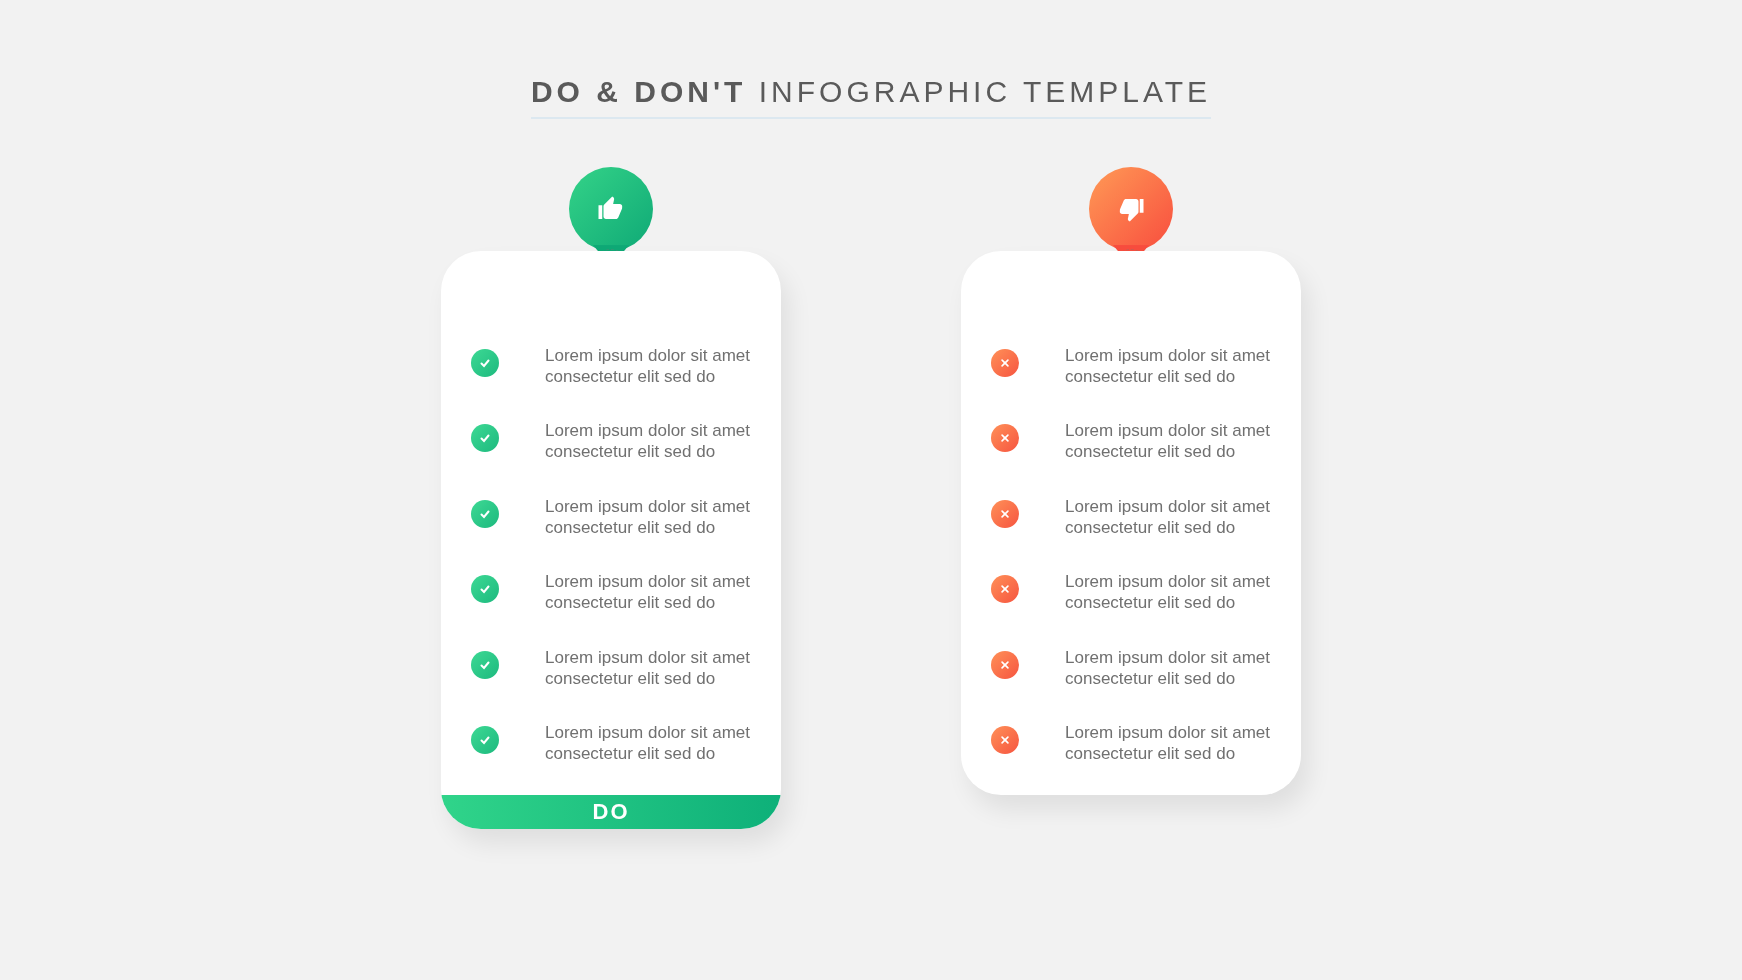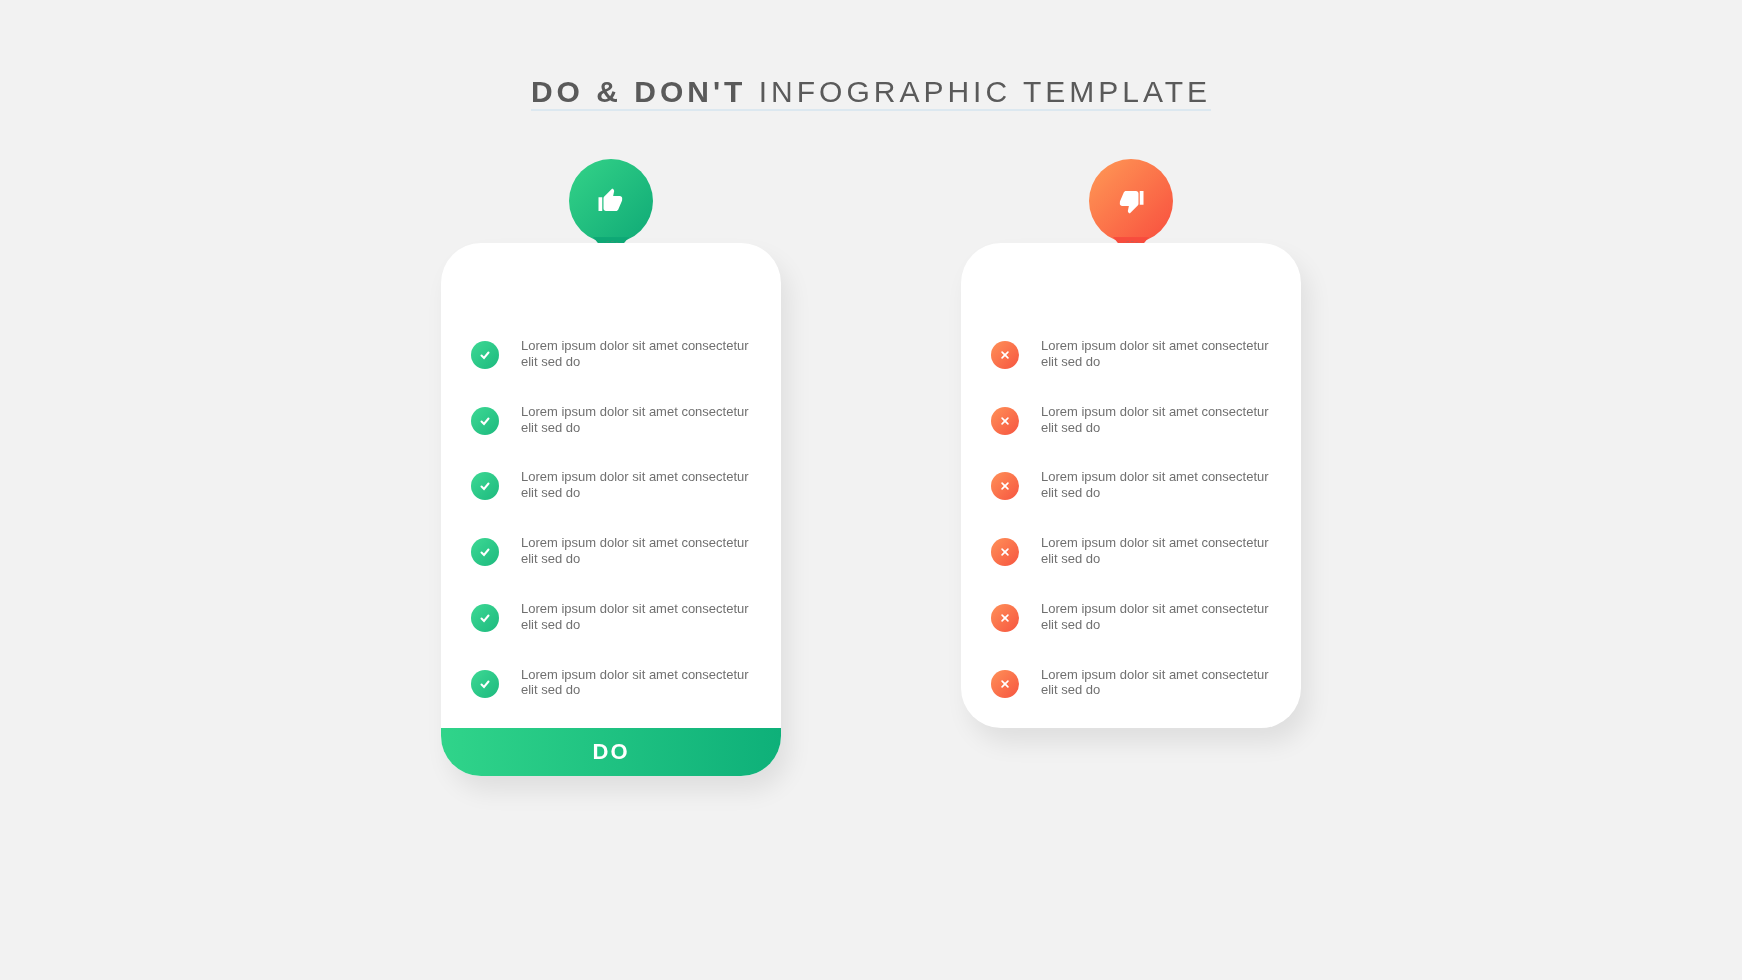--- a/index.html
+++ b/index.html
@@ -22,7 +22,7 @@
   letter-spacing: 4px;
   color: #5a5a5a;
   font-weight: 400;
-  padding-bottom: 0;
+  padding-bottom: 8px;
   border-bottom: 2px solid #dce8f0;
   display: inline-block;
 }

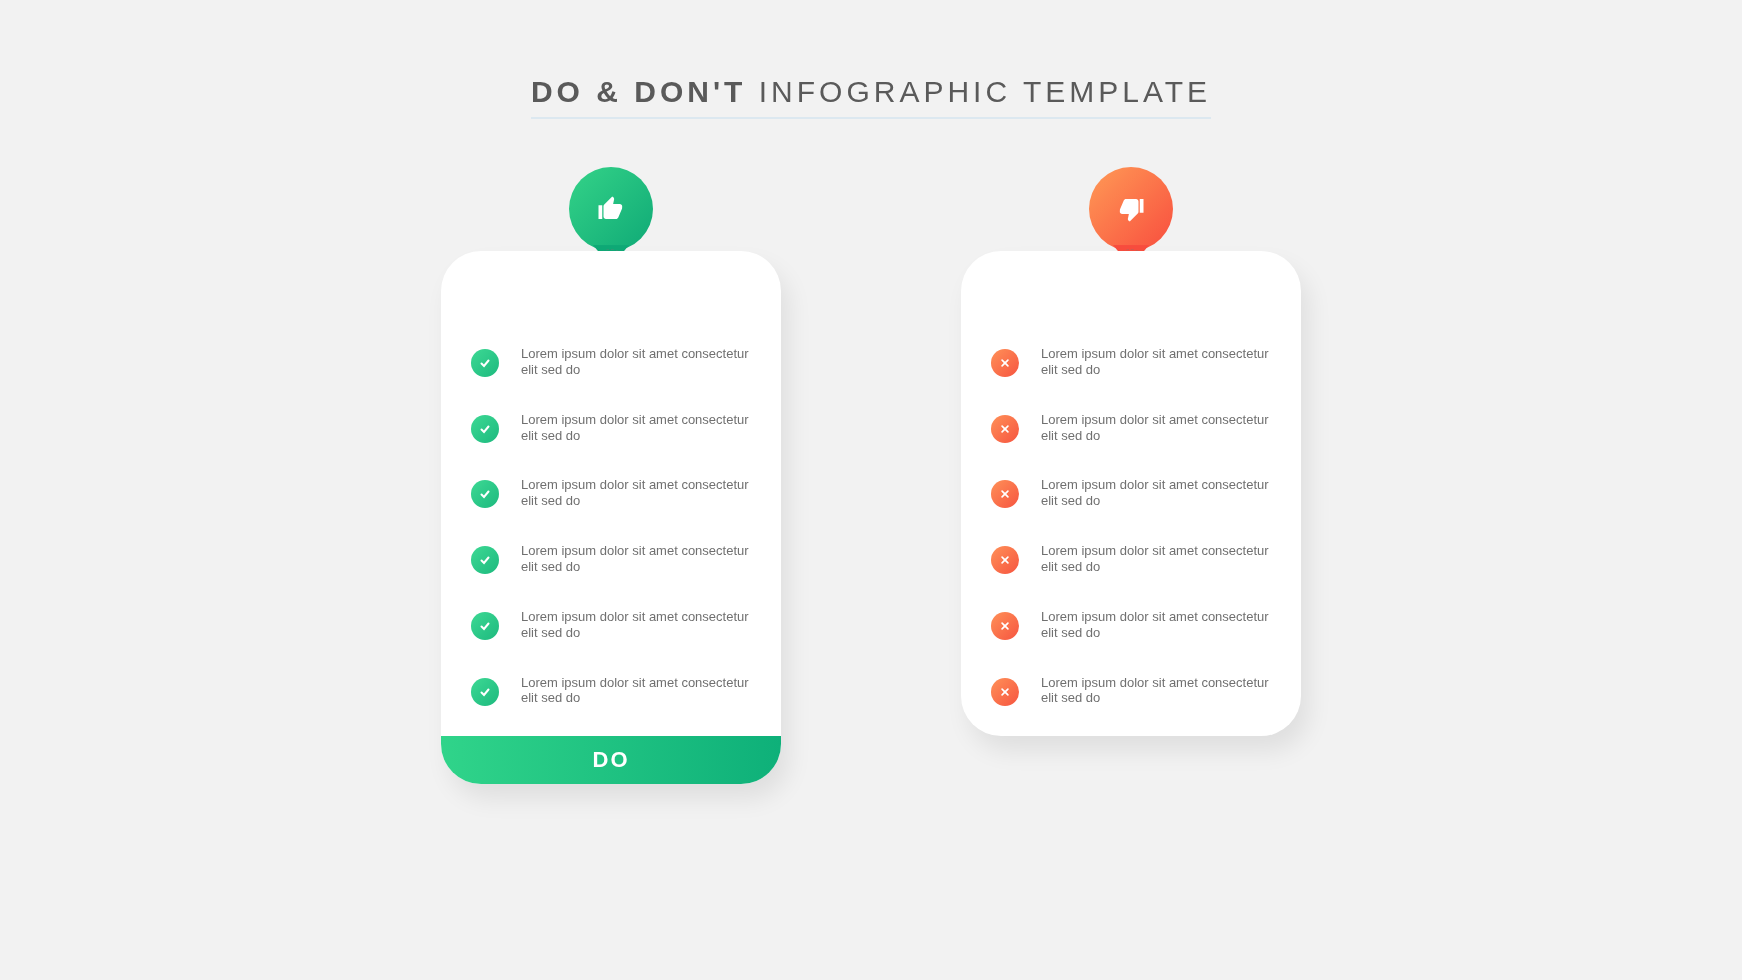--- a/index.html
+++ b/index.html
@@ -98,9 +98,10 @@
 .bullet-do { background: linear-gradient(135deg, #3dd994, #1db97e); }
 .bullet-dont { background: linear-gradient(135deg, #ff9158, #f65440); }
 .item-text {
-  font-size: 13px;
+  font-size: 17px;
   line-height: 1.22;
   color: #707070;
+  margin-left: 24px;
 }
 .footer {
   height: 48px;

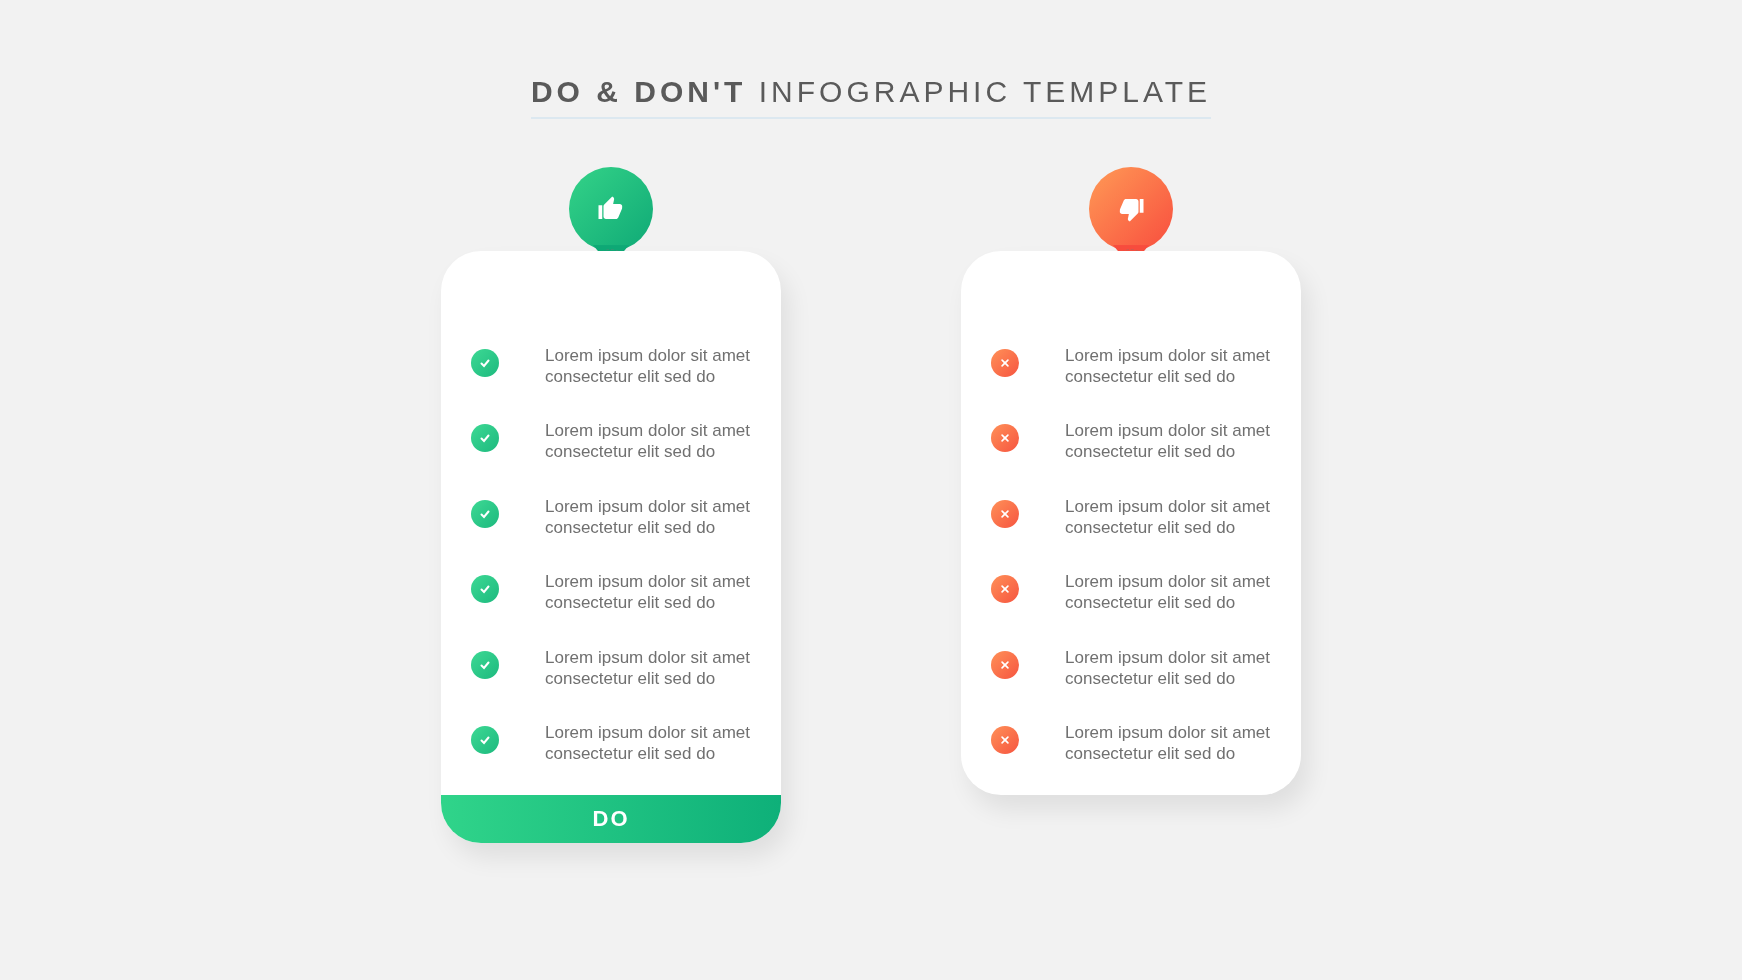--- a/index.html
+++ b/index.html
@@ -104,7 +104,7 @@
   margin-left: 24px;
 }
 .footer {
-  height: 48px;
+  height: 34px;
   margin: 0 -30px;
   display: flex;
   align-items: center;

